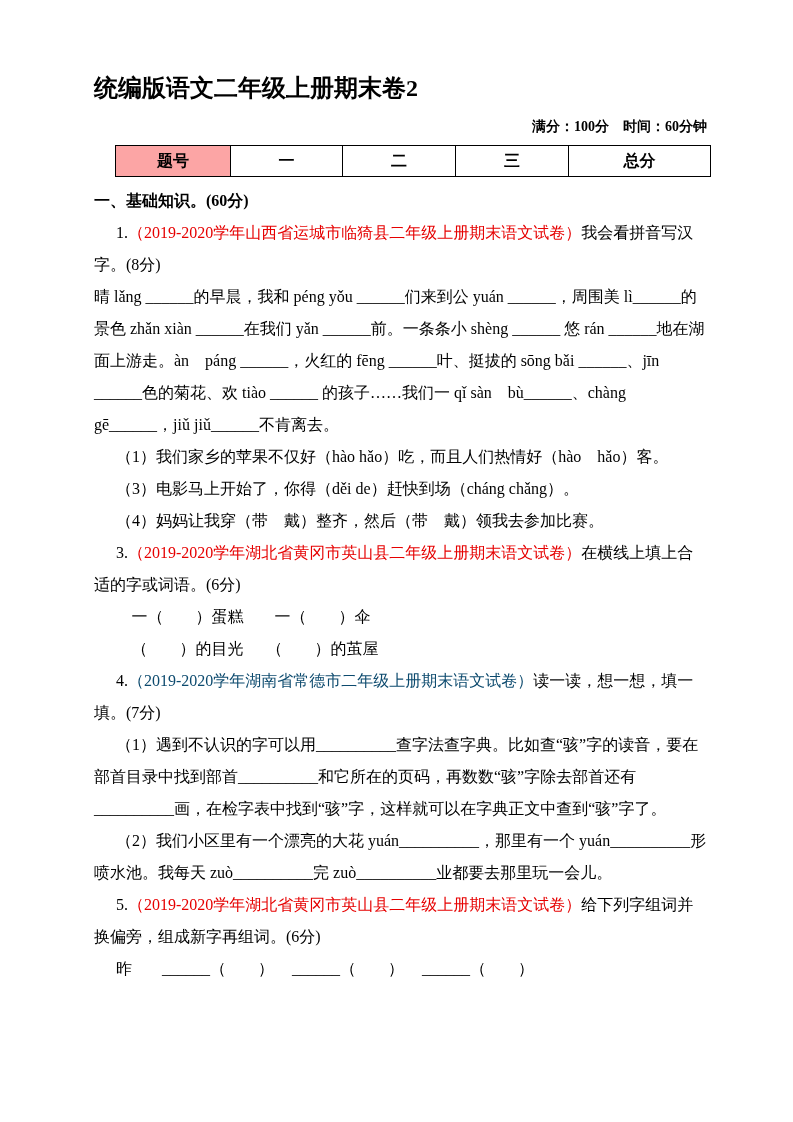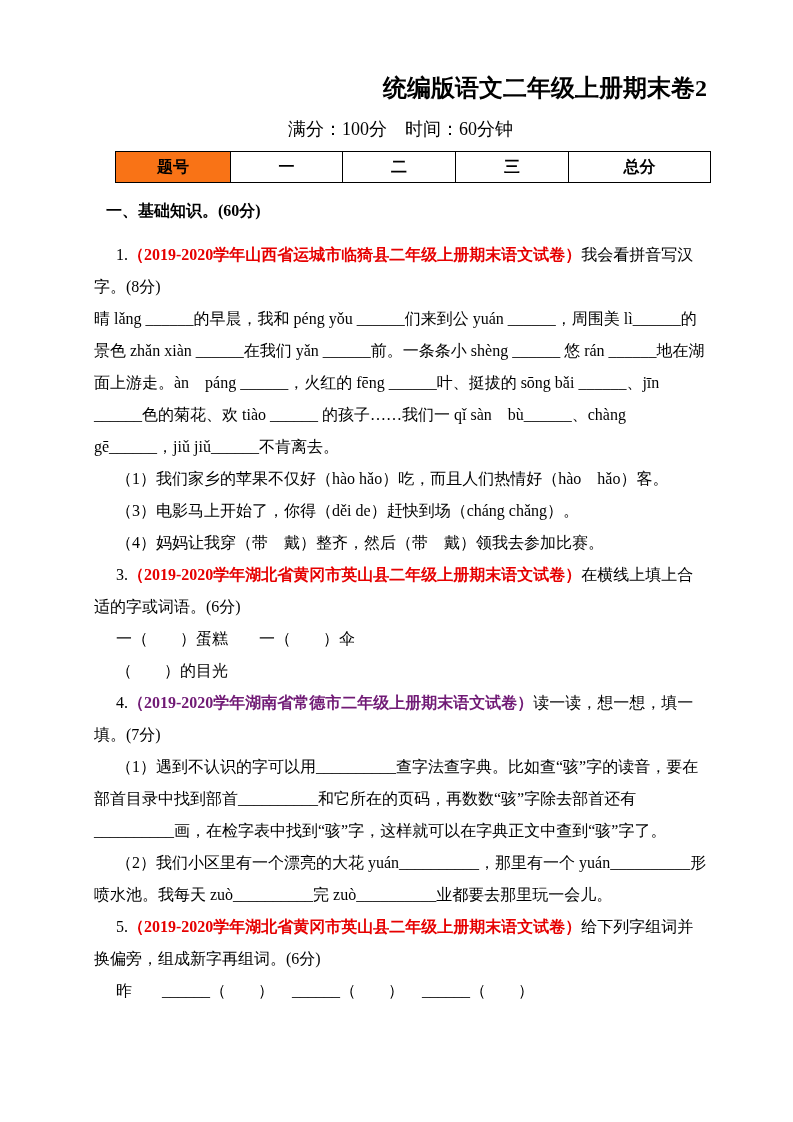--- a/index.html
+++ b/index.html
@@ -15,7 +15,7 @@
     line-height: 2.0;
     padding: 72px 86px 30px 94px;
   }
-  .title { font-size: 24px; font-weight: 700; text-align: right; margin: 0 0 10px 0; line-height: 1.4; }
+  .title { font-size: 24px; font-weight: 700; text-align: left; margin: 0 0 10px 0; line-height: 1.4; }
   .subtitle { font-size: 18px; font-weight: 400; text-align: center; margin: 0 0 8px 0; line-height: 1.5; }
   table.score-table { border-collapse: collapse; table-layout: fixed; width: 596px; margin: 0 0 8px 21px; }
   table.score-table td { border: 1.2px solid #000; height: 31px; text-align: center; vertical-align: middle; font-weight: 700; font-size: 16px; line-height: 1.2; padding: 0; }

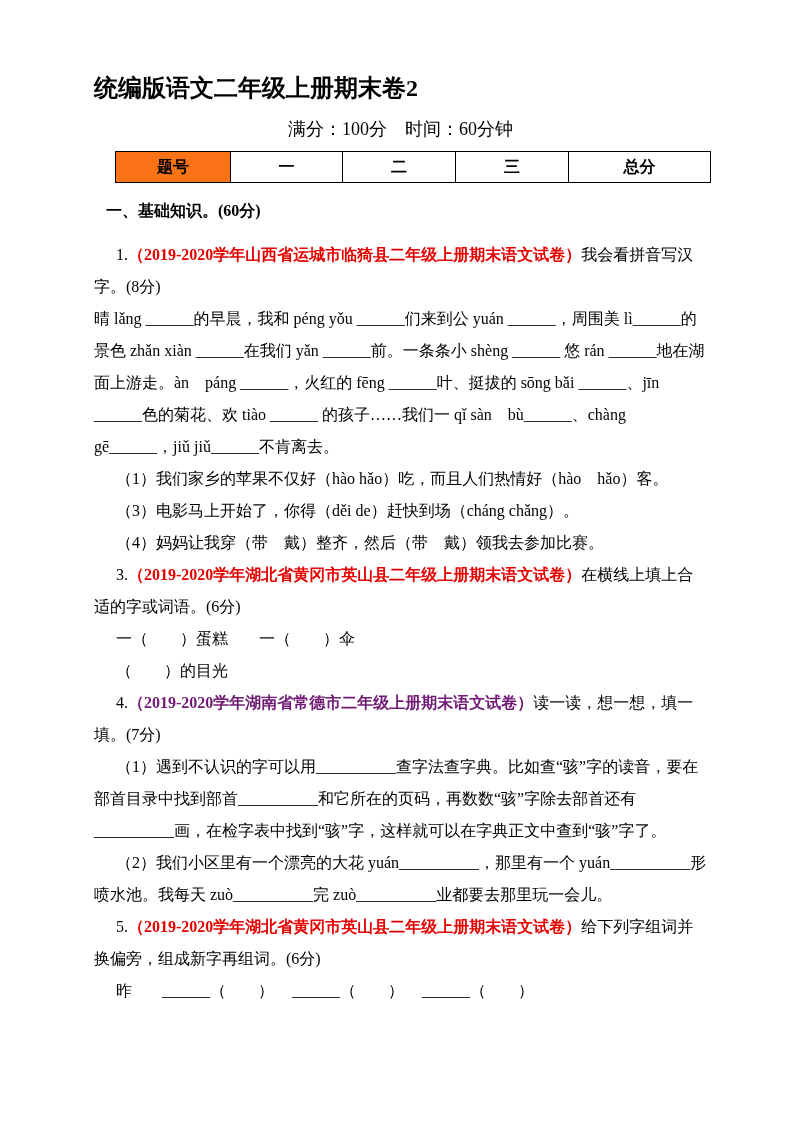--- a/index.html
+++ b/index.html
@@ -16,7 +16,7 @@
     padding: 72px 86px 30px 94px;
   }
   .title { font-size: 24px; font-weight: 700; text-align: left; margin: 0 0 10px 0; line-height: 1.4; }
-  .subtitle { font-size: 18px; font-weight: 400; text-align: center; margin: 0 0 8px 0; line-height: 1.5; }
+  .subtitle { font-size: 14px; font-weight: 700; text-align: right; margin: 0 0 8px 0; line-height: 1.5; }
   table.score-table { border-collapse: collapse; table-layout: fixed; width: 596px; margin: 0 0 8px 21px; }
   table.score-table td { border: 1.2px solid #000; height: 31px; text-align: center; vertical-align: middle; font-weight: 700; font-size: 16px; line-height: 1.2; padding: 0; }
   td.label-cell { background: #f97316; }

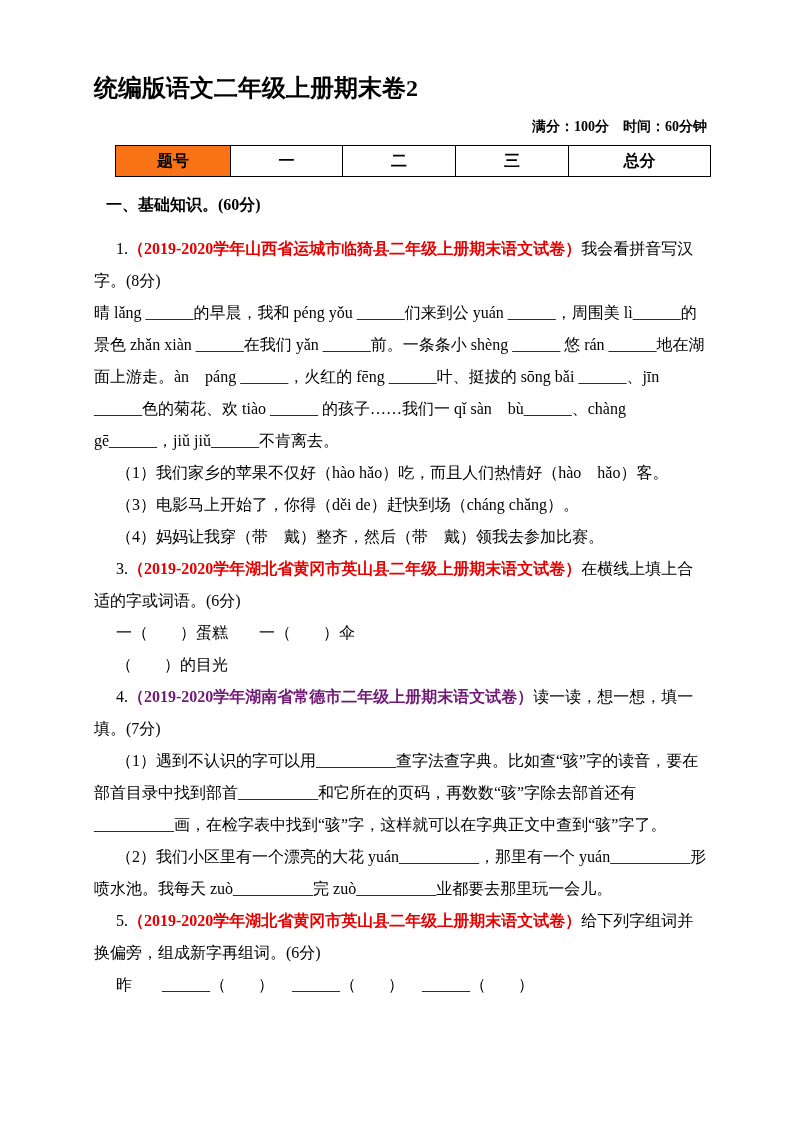--- a/index.html
+++ b/index.html
@@ -19,7 +19,7 @@
   .subtitle { font-size: 14px; font-weight: 700; text-align: right; margin: 0 0 8px 0; line-height: 1.5; }
   table.score-table { border-collapse: collapse; table-layout: fixed; width: 596px; margin: 0 0 8px 21px; }
   table.score-table td { border: 1.2px solid #000; height: 31px; text-align: center; vertical-align: middle; font-weight: 700; font-size: 16px; line-height: 1.2; padding: 0; }
-  td.label-cell { background: #f97316; }
+  td.label-cell { background: #fca5a5; }
   .section-heading { font-weight: 700; margin: 12px; }
   .para { margin: 0; }
   .indent { text-indent: 22px; }

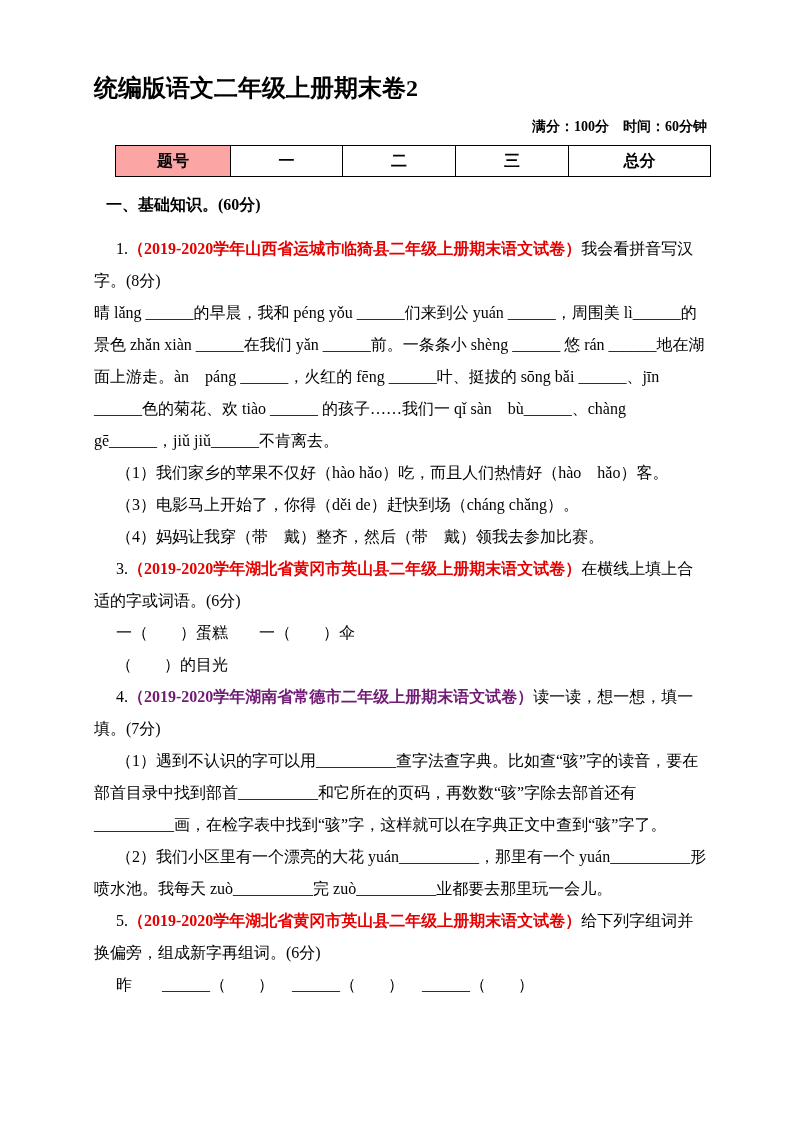--- a/index.html
+++ b/index.html
@@ -20,7 +20,7 @@
   table.score-table { border-collapse: collapse; table-layout: fixed; width: 596px; margin: 0 0 8px 21px; }
   table.score-table td { border: 1.2px solid #000; height: 31px; text-align: center; vertical-align: middle; font-weight: 700; font-size: 16px; line-height: 1.2; padding: 0; }
   td.label-cell { background: #fca5a5; }
-  .section-heading { font-weight: 700; margin: 12px; }
+  .section-heading { font-weight: 700; margin: 0; }
   .para { margin: 0; }
   .indent { text-indent: 22px; }
   .src { color: #e60000; font-weight: 700; }

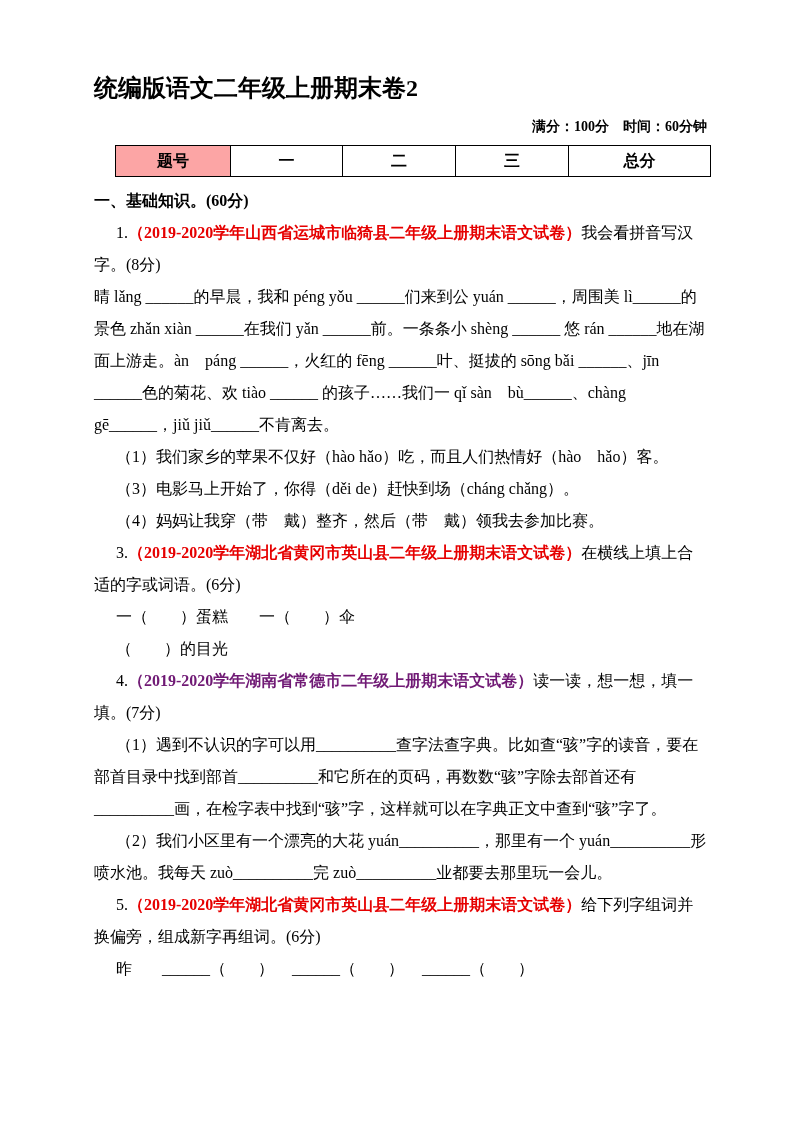--- a/index.html
+++ b/index.html
@@ -23,7 +23,7 @@
   .section-heading { font-weight: 700; margin: 0; }
   .para { margin: 0; }
   .indent { text-indent: 22px; }
-  .src { color: #e60000; font-weight: 700; }
+  .src { color: #e60000; font-weight: 400; }
   .fill-row { display: flex; padding-left: 22px; }
   .fill-row .c1 { width: 143px; }
   .fill-row .c2 { width: 127px; }

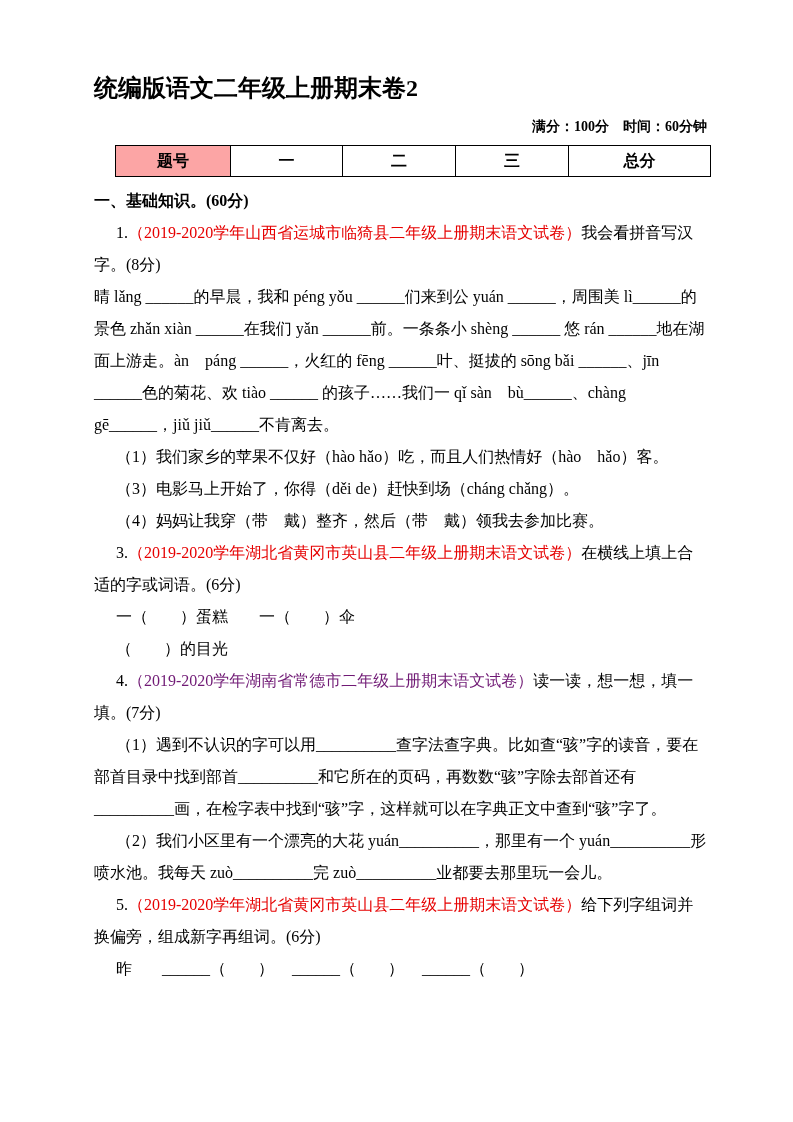--- a/index.html
+++ b/index.html
@@ -24,7 +24,7 @@
   .para { margin: 0; }
   .indent { text-indent: 22px; }
   .src { color: #e60000; font-weight: 400; }
-  .fill-row { display: flex; padding-left: 22px; }
+  .fill-row { display: flex; padding-left: 22px; text-align: center; }
   .fill-row .c1 { width: 143px; }
   .fill-row .c2 { width: 127px; }
   .fill-row .c3 { flex: 1; }

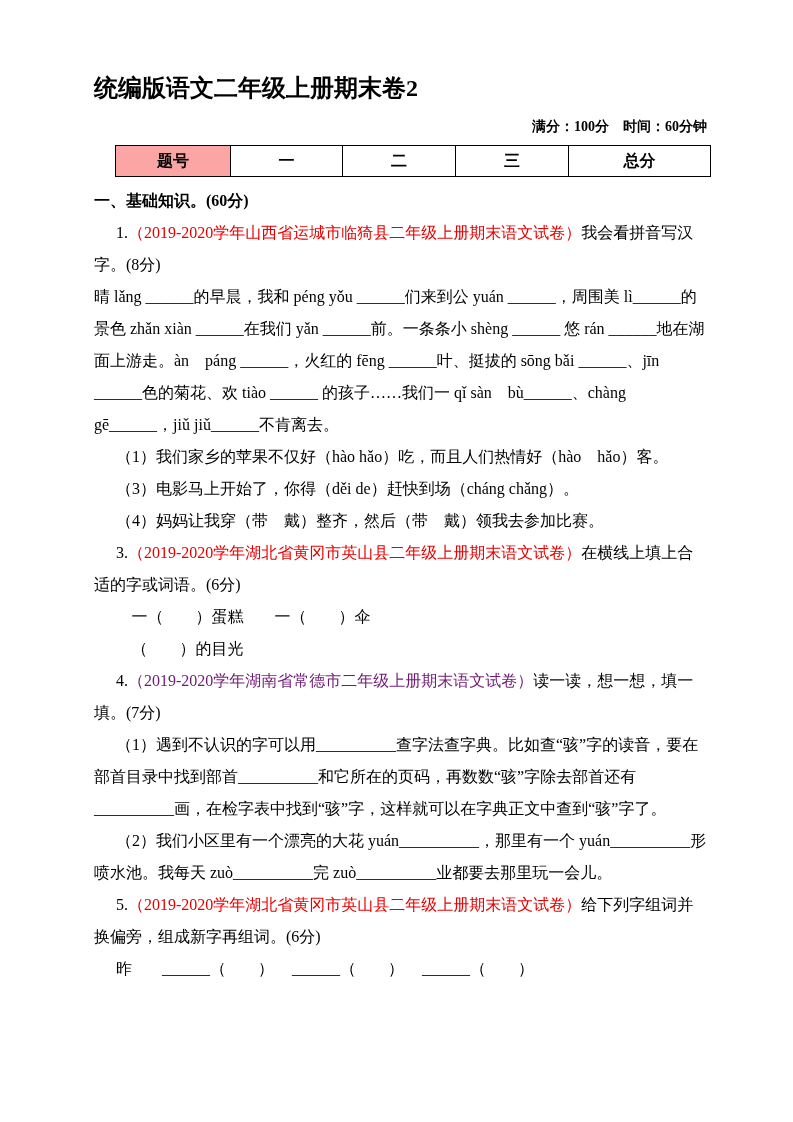--- a/index.html
+++ b/index.html
@@ -73,6 +73,7 @@
     </div>
     <div class="fill-row">
       <span class="c1">（　　）的目光</span>
+      <span class="c2">（　　）的茧屋</span>
     </div>
   </div>
 

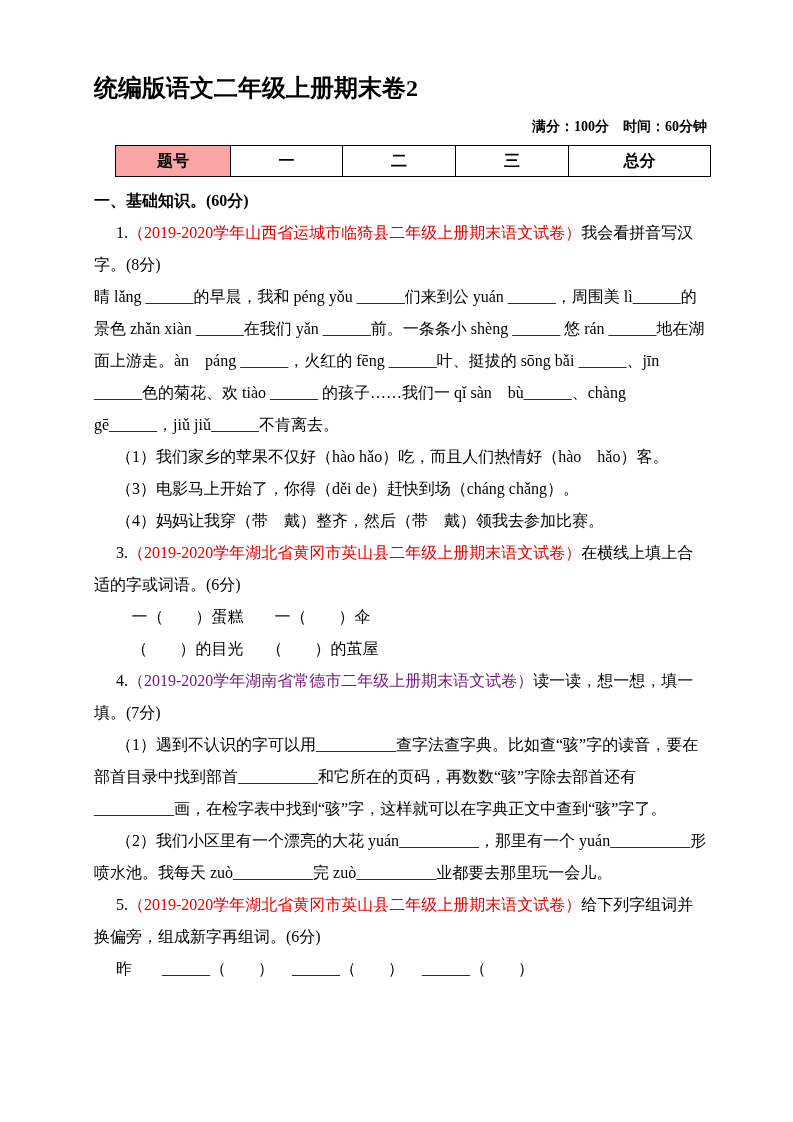--- a/index.html
+++ b/index.html
@@ -78,7 +78,7 @@
   </div>
 
   <p class="para indent">
-    <span>4.</span><span class="src" style="color: #701a75; margin-top: 30px;">（2019-2020学年湖南省常德市二年级上册期末语文试卷）</span><span>读一读，想一想，填一填。(7分)</span>
+    <span>4.</span><span class="src" style="color: #0c4a6e; margin-top: 30px;">（2019-2020学年湖南省常德市二年级上册期末语文试卷）</span><span>读一读，想一想，填一填。(7分)</span>
   </p>
   <p class="para indent">（1）遇到不认识的字可以用__________查字法查字典。比如查“骇”字的读音，要在部首目录中找到部首__________和它所在的页码，再数数“骇”字除去部首还有__________画，在检字表中找到“骇”字，这样就可以在字典正文中查到“骇”字了。</p>
   <p class="para indent">（2）我们小区里有一个漂亮的大花 yuán__________，那里有一个 yuán__________形喷水池。我每天 zuò__________完 zuò__________业都要去那里玩一会儿。</p>

